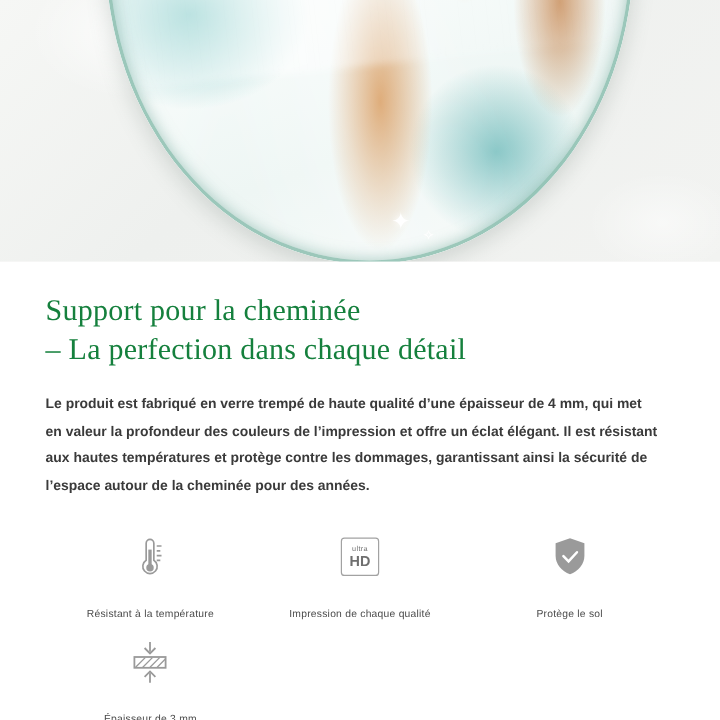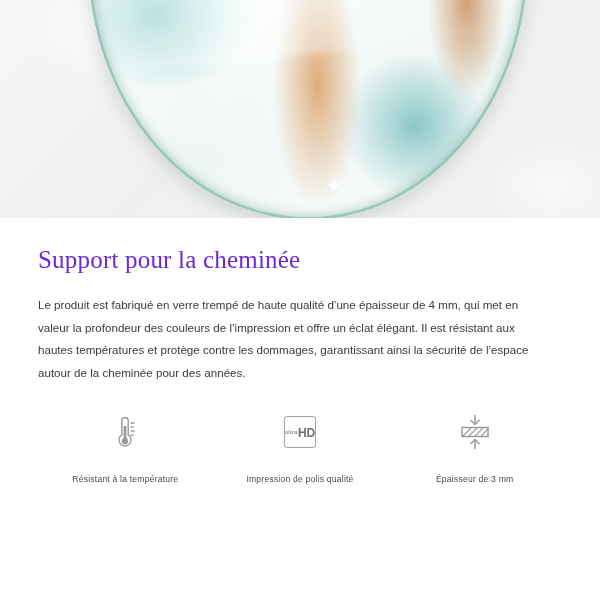--- a/index.html
+++ b/index.html
@@ -117,7 +117,7 @@
     font-weight: 400;
     font-size: 25px;
     line-height: 1.28;
-    color: #6d28d9;
+    color: #15803d;
     letter-spacing: 0.2px;
   }
   .headline .l2 { display: block; }

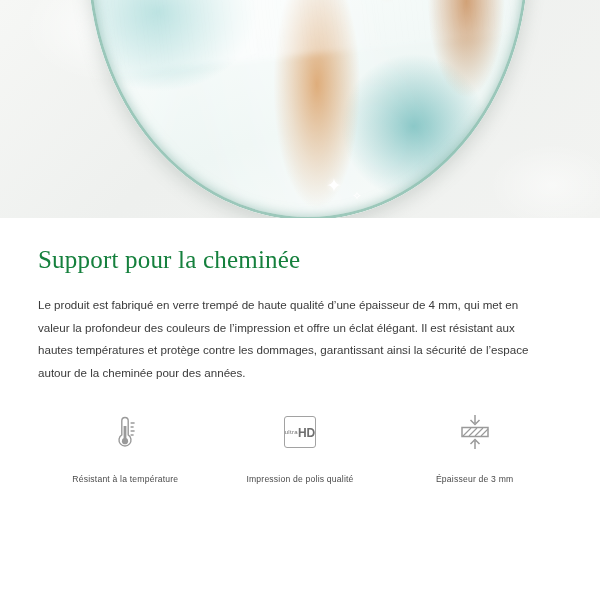--- a/index.html
+++ b/index.html
@@ -190,6 +190,7 @@
 
     <h1 class="headline">
       <span>Support pour la cheminée</span>
+      <span class="l2">– La perfection dans chaque détail</span>
     </h1>
 
     <p class="body-copy">Le produit est fabriqué en verre trempé de haute qualité d’une épaisseur de 4 mm, qui met en valeur la profondeur des couleurs de l’impression et offre un éclat élégant. Il est résistant aux hautes températures et protège contre les dommages, garantissant ainsi la sécurité de l’espace autour de la cheminée pour des années.</p>

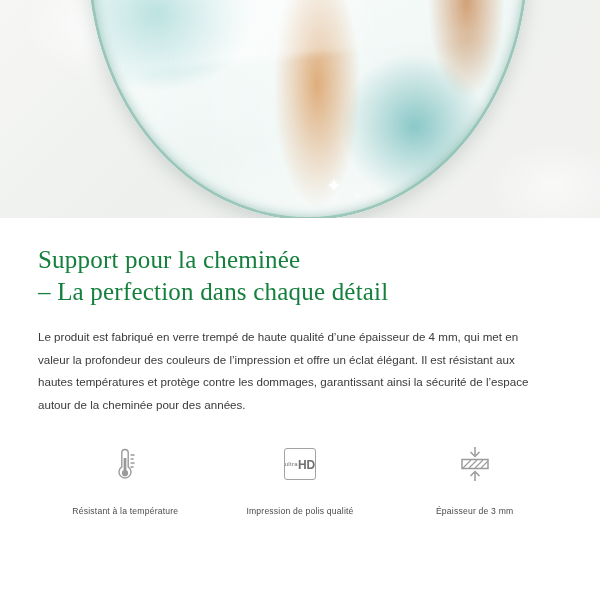--- a/index.html
+++ b/index.html
@@ -128,6 +128,7 @@
     line-height: 1.95;
     color: #3a3a3a;
     max-width: 510px;
+    font-weight: bold;
   }
 
   

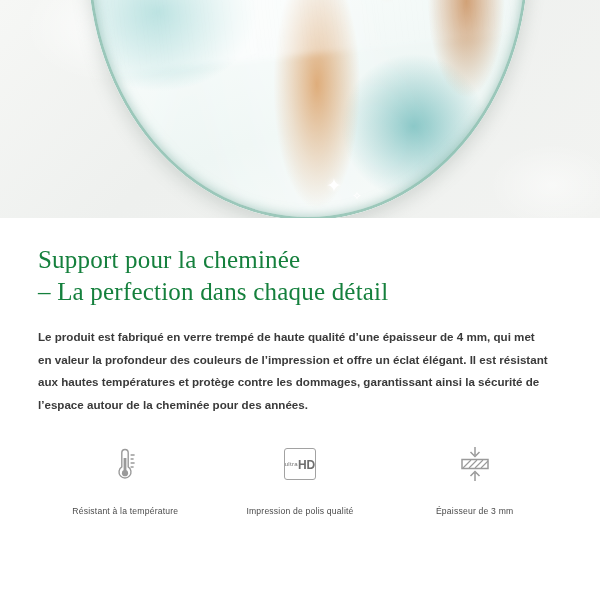--- a/index.html
+++ b/index.html
@@ -163,6 +163,7 @@
     border: 1.6px solid #a2a2a2;
     border-radius: 3px;
     display: flex;
+    flex-direction: column;
     align-items: center;
     justify-content: center;
     color: #6f6f6f;

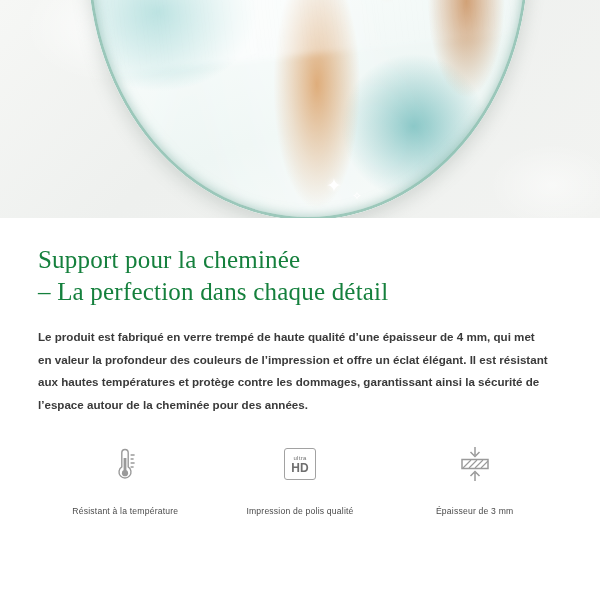--- a/index.html
+++ b/index.html
@@ -218,7 +218,7 @@
             <span class="hd">HD</span>
           </div>
         </div>
-        <div class="feature-label">Impression de polis qualité</div>
+        <div class="feature-label">Impression de chaque qualité</div>
       </div>
 
 

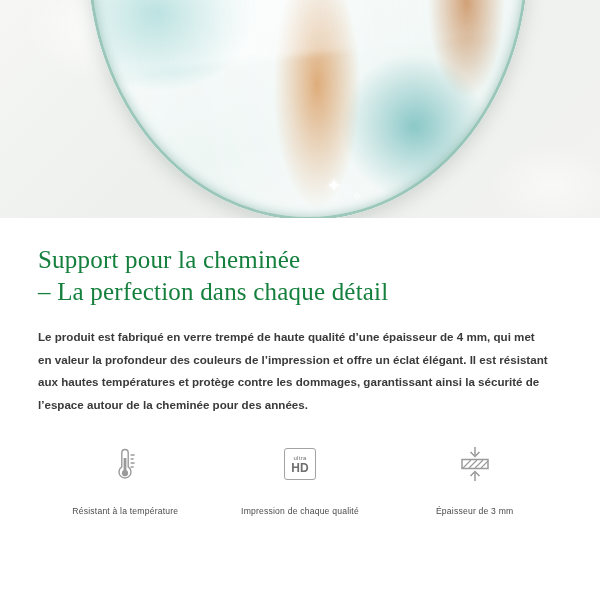--- a/index.html
+++ b/index.html
@@ -221,6 +221,15 @@
         <div class="feature-label">Impression de chaque qualité</div>
       </div>
 
+      <div class="feature">
+        <div class="feature-icon">
+          <svg width="34" height="38" viewBox="0 0 34 38">
+            <path d="M17 3.5l12 4.2v10.4c0 7.2-5 12.9-12 15.4-7-2.5-12-8.2-12-15.4V7.7z" fill="#9a9a9a"></path>
+            <path d="M11.5 18.5l4.3 4.3 7-7.6" fill="none" stroke="#ffffff" stroke-width="2.1" stroke-linecap="round"></path>
+          </svg>
+        </div>
+        <div class="feature-label">Protège le sol</div>
+      </div>
 
 
 

